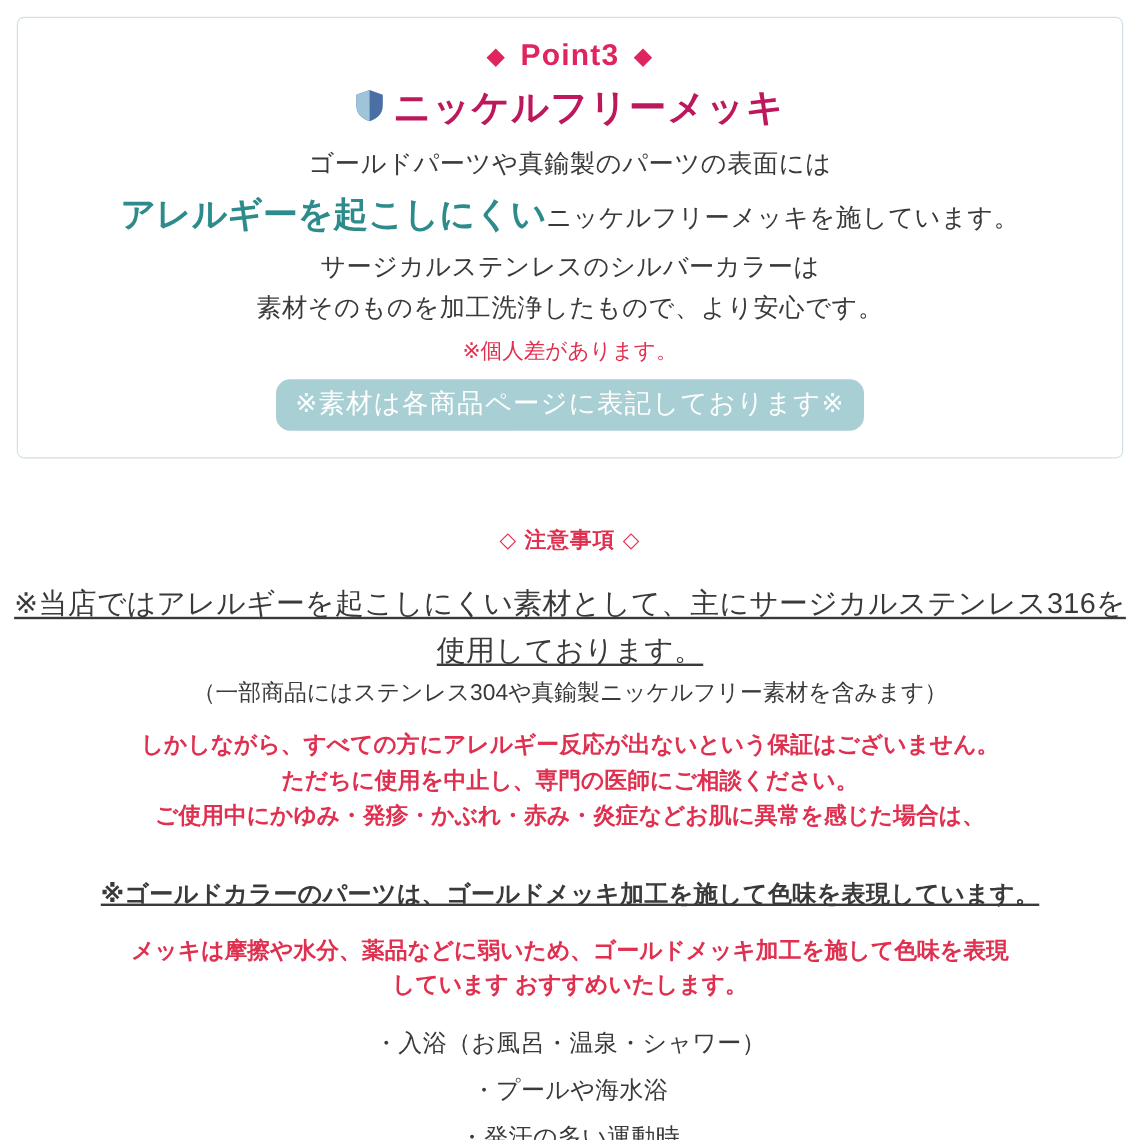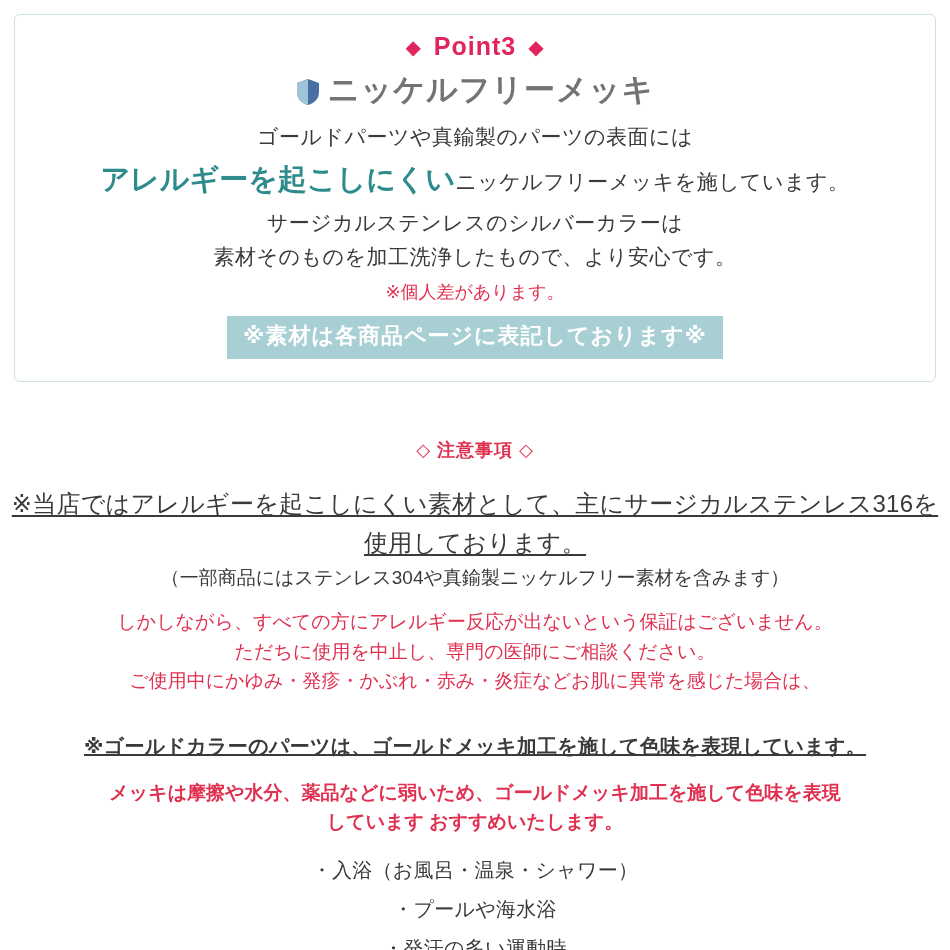--- a/index.html
+++ b/index.html
@@ -53,12 +53,11 @@
   .point-heading {
     font-size: 31px;
     font-weight: bold;
-    color: #737373;
+    color: #be185d;
     letter-spacing: 1px;
     line-height: 1.2;
     margin-bottom: 12px;
     display: flex;
-    align-items: center;
     justify-content: center;
     gap: 8px;
   }

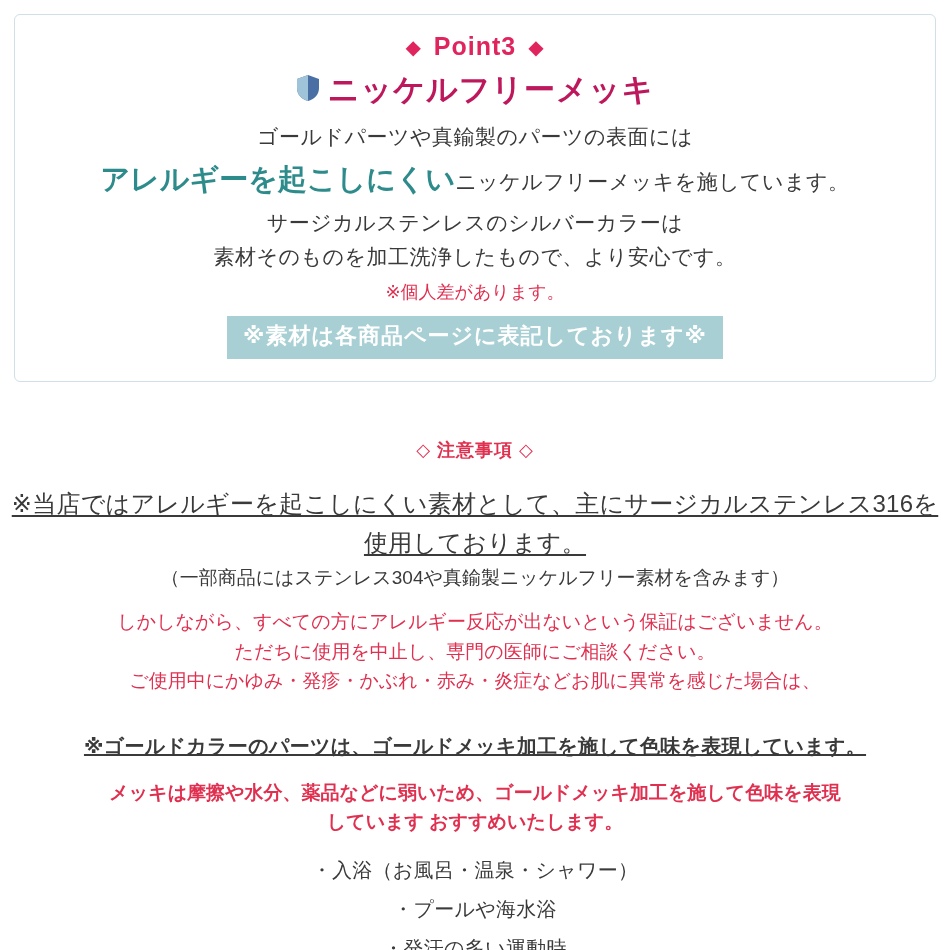--- a/index.html
+++ b/index.html
@@ -104,10 +104,10 @@
     background: #a8cfd3;
     color: #ffffff;
     font-size: 22px;
-    font-weight: bold;
+    font-weight: normal;
     letter-spacing: 1px;
     padding: 7px 16px 9px 16px;
-    border-radius: 0;
+    border-radius: 12px;
     line-height: 1.2;
   }
 

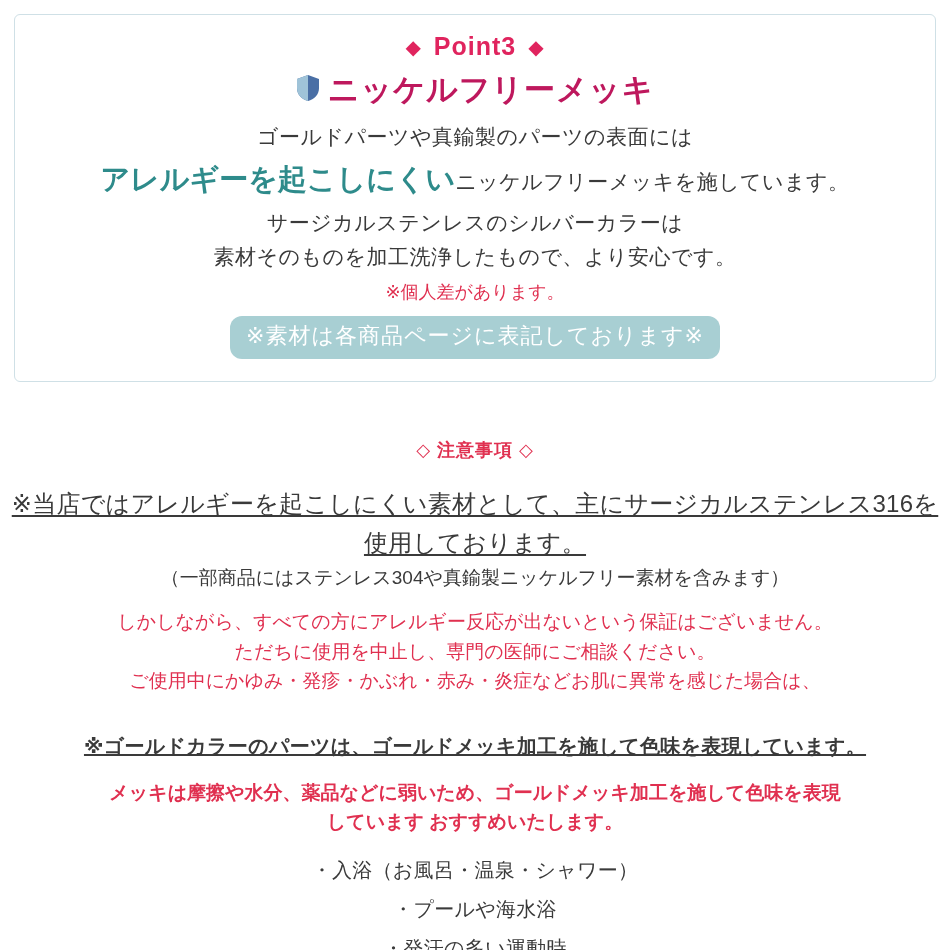--- a/index.html
+++ b/index.html
@@ -153,7 +153,7 @@
     font-size: 19px;
     line-height: 1.55;
     margin-top: 14px;
-    font-weight: normal;
+    font-weight: bold;
   }
 
   .note-gold {

